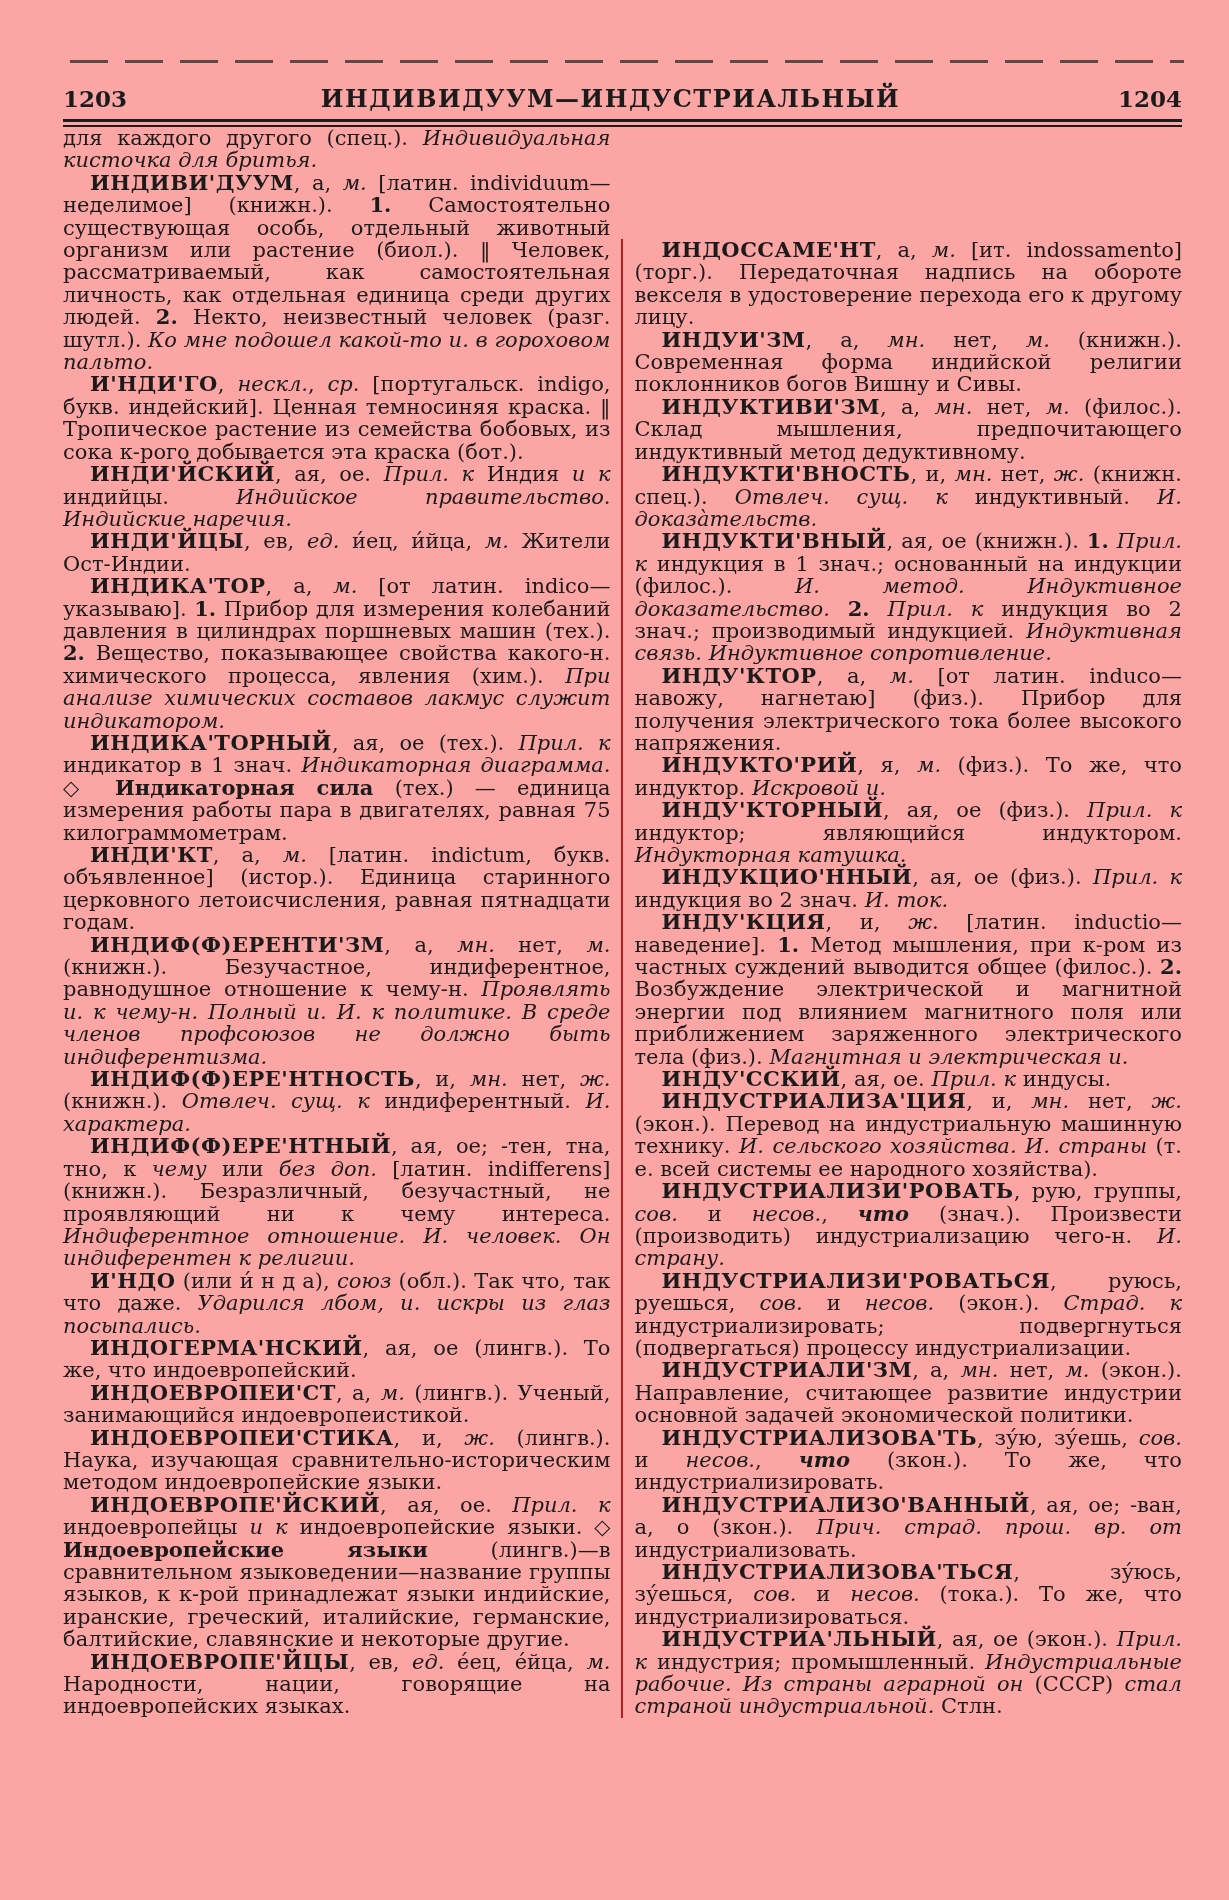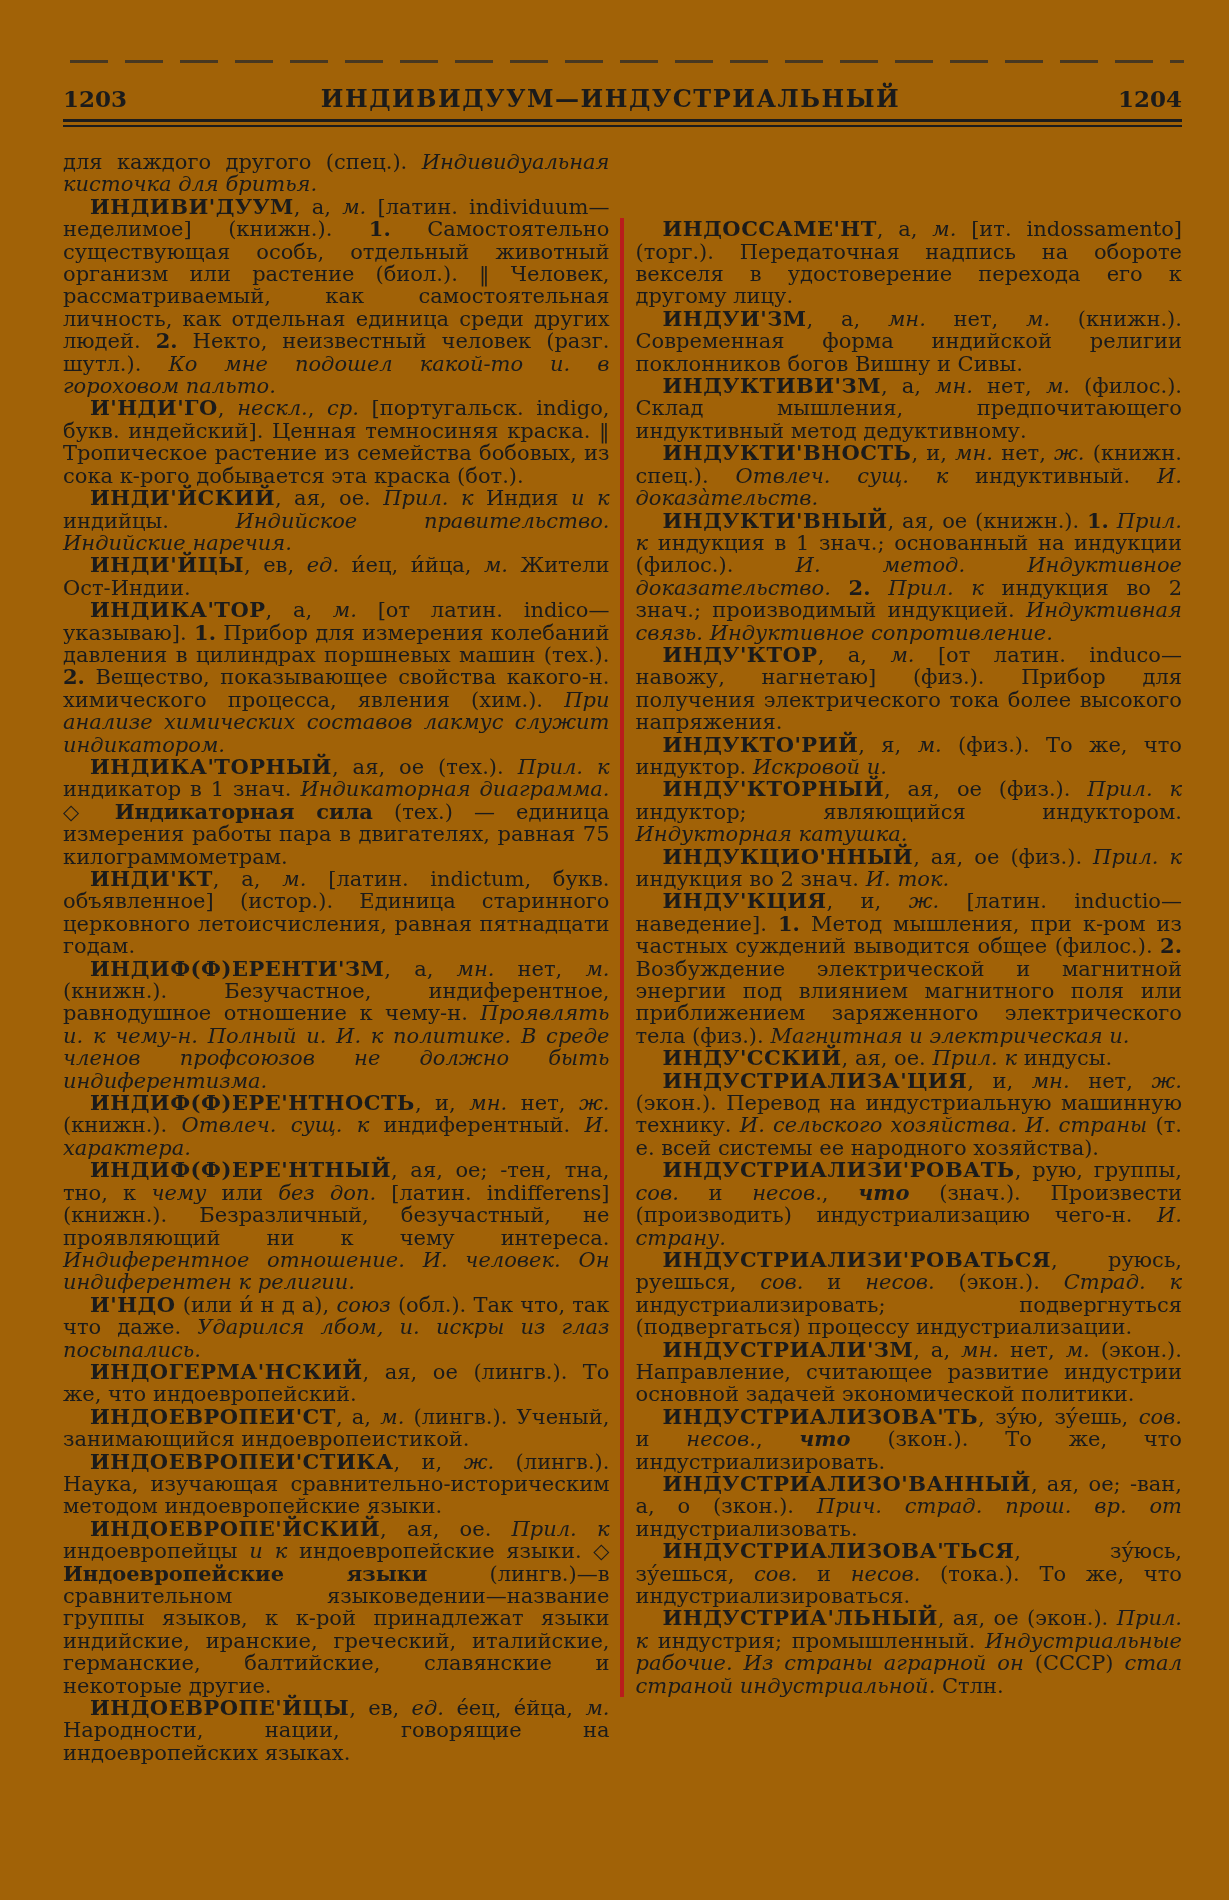--- a/index.html
+++ b/index.html
@@ -7,7 +7,7 @@
   .page{
     position:relative;
     width:1229px;height:1900px;
-    background:#a16207;
+    background:#fca5a5;
     color:#1b1b1b;
     font-family:"DejaVu Serif", serif;
     overflow:hidden;

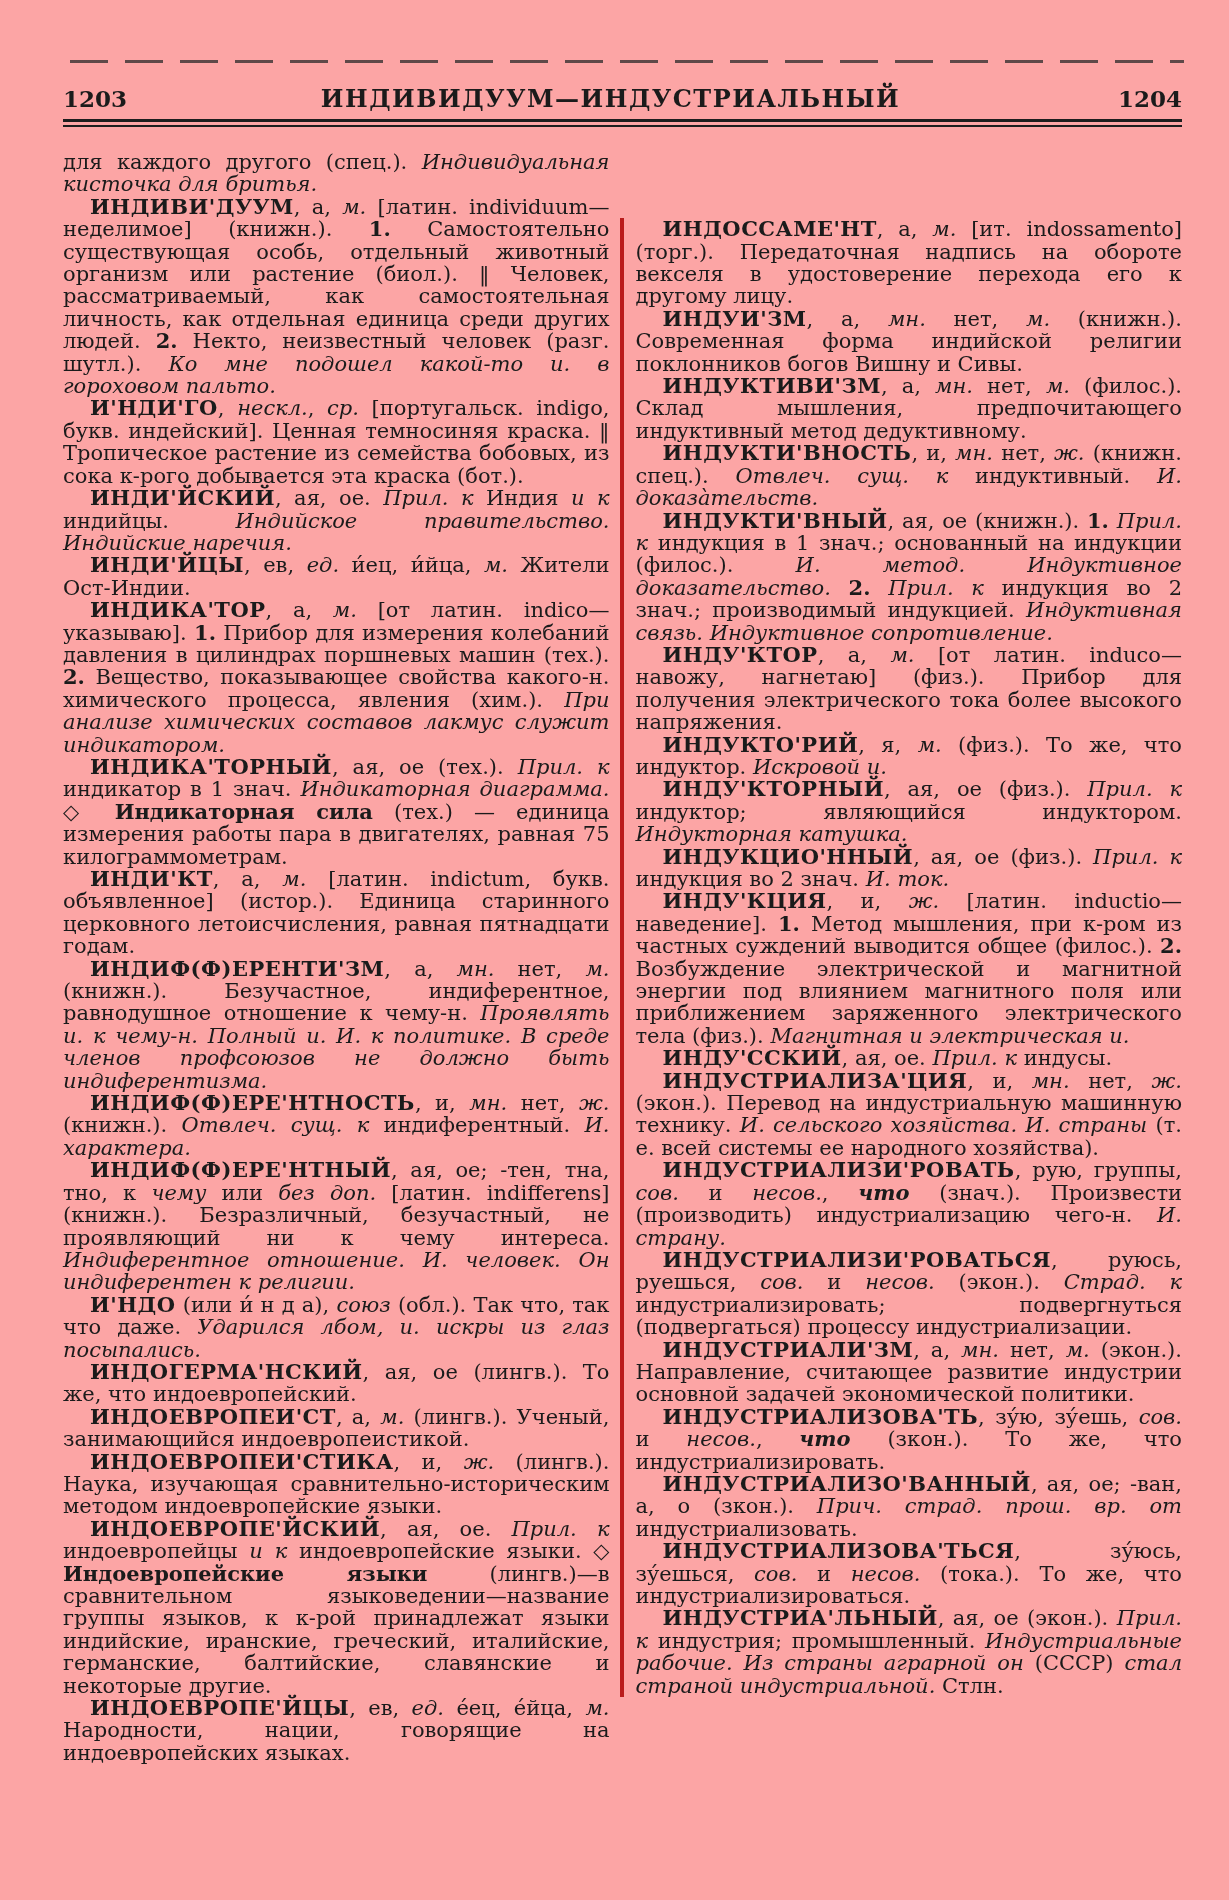--- a/index.html
+++ b/index.html
@@ -33,8 +33,7 @@
     border-bottom:2px solid #1d1d1d;
   }
   .columns{
-    display:flex;align-items:center;
-    margin-top:24px;
+    display:flex;align-items:flex-end;
   }
   .col{
     width:548px;

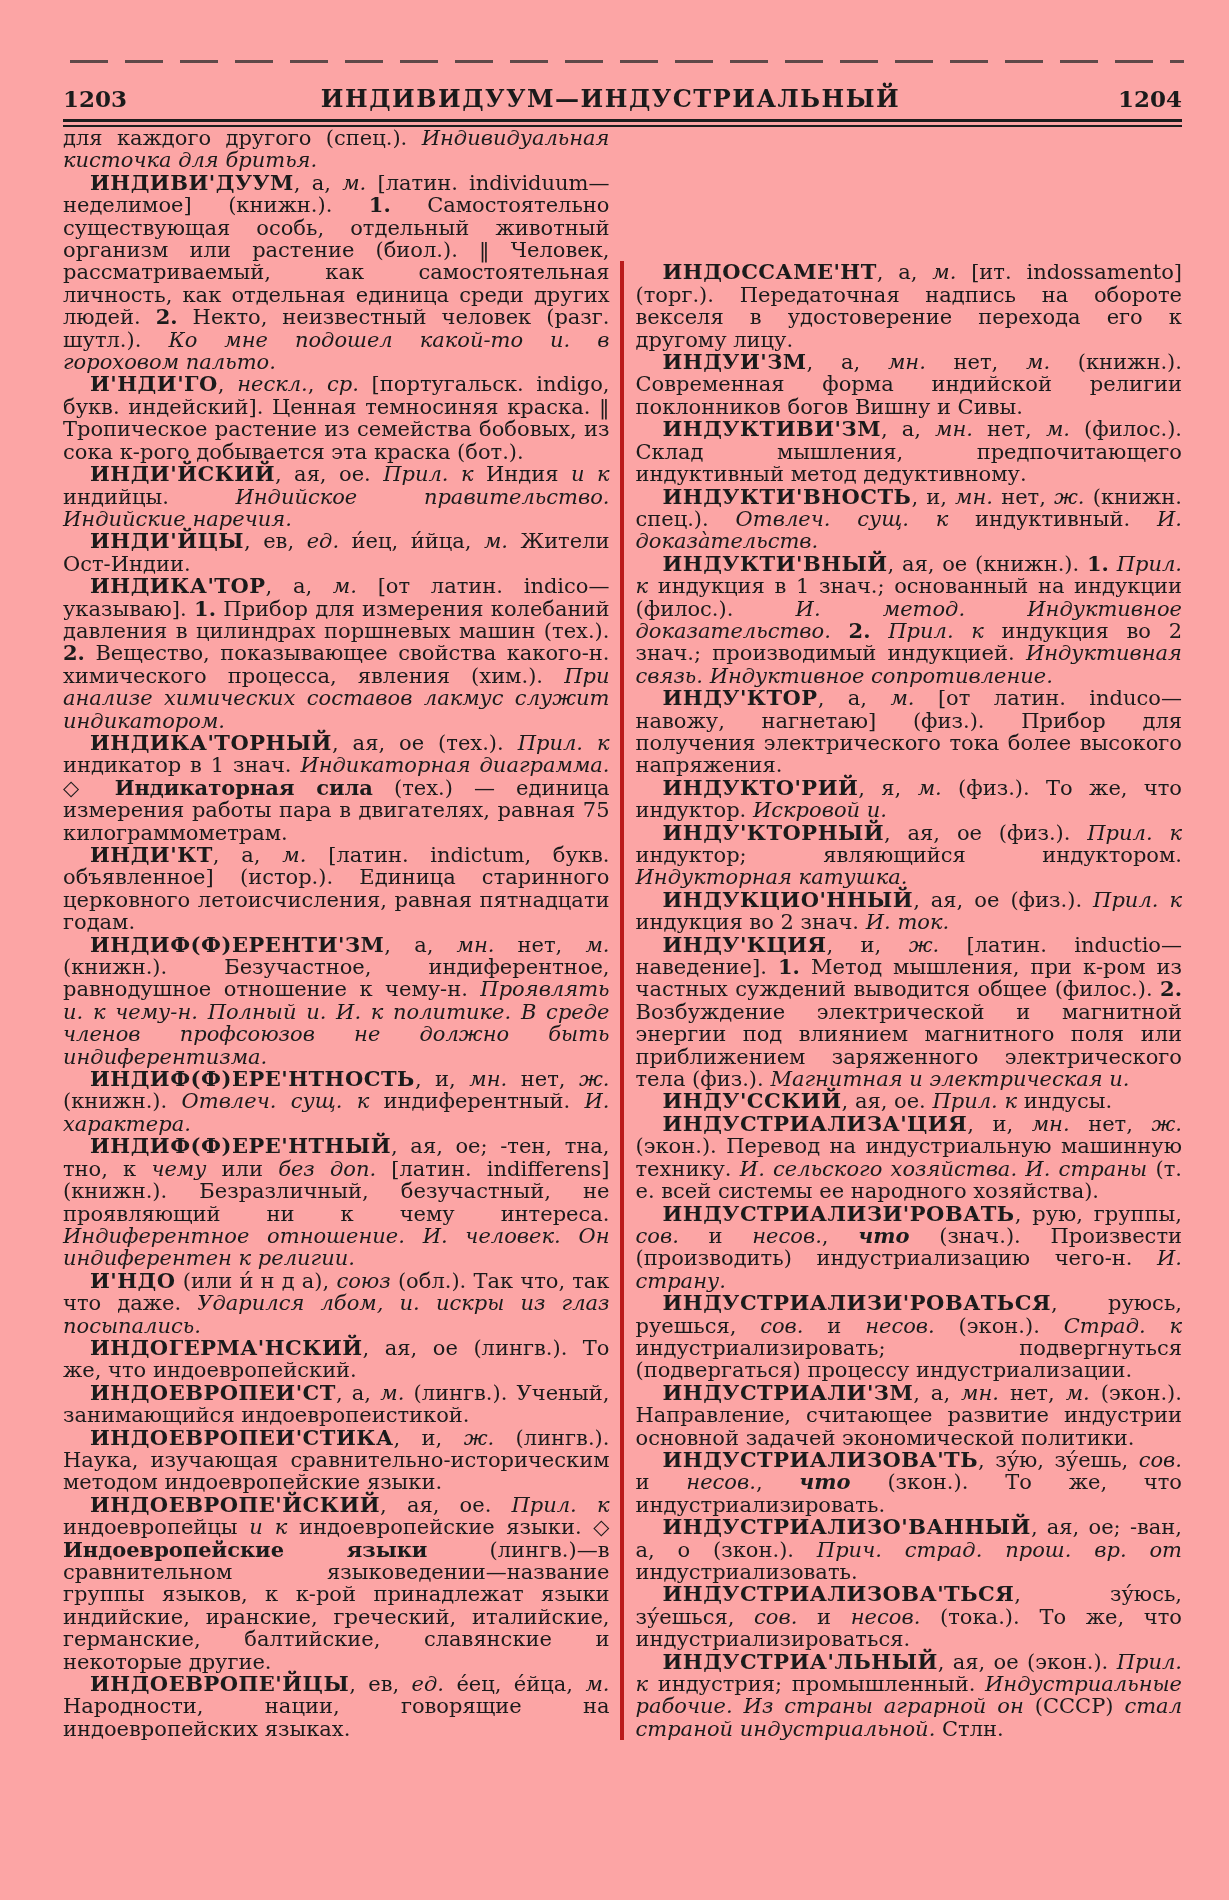--- a/index.html
+++ b/index.html
@@ -41,7 +41,7 @@
     text-align:justify;
   }
   .col-left{padding-right:10px;}
-  .col-right{border-left:4px solid #b91c1c;padding-left:12px;}
+  .col-right{border-left:2px solid #b91c1c;padding-left:12px;}
   p.entry{margin:0;text-indent:27px;}
   p.entry.noindent{text-indent:0;}
   .r-h{font-weight:bold;letter-spacing:.5px;}

